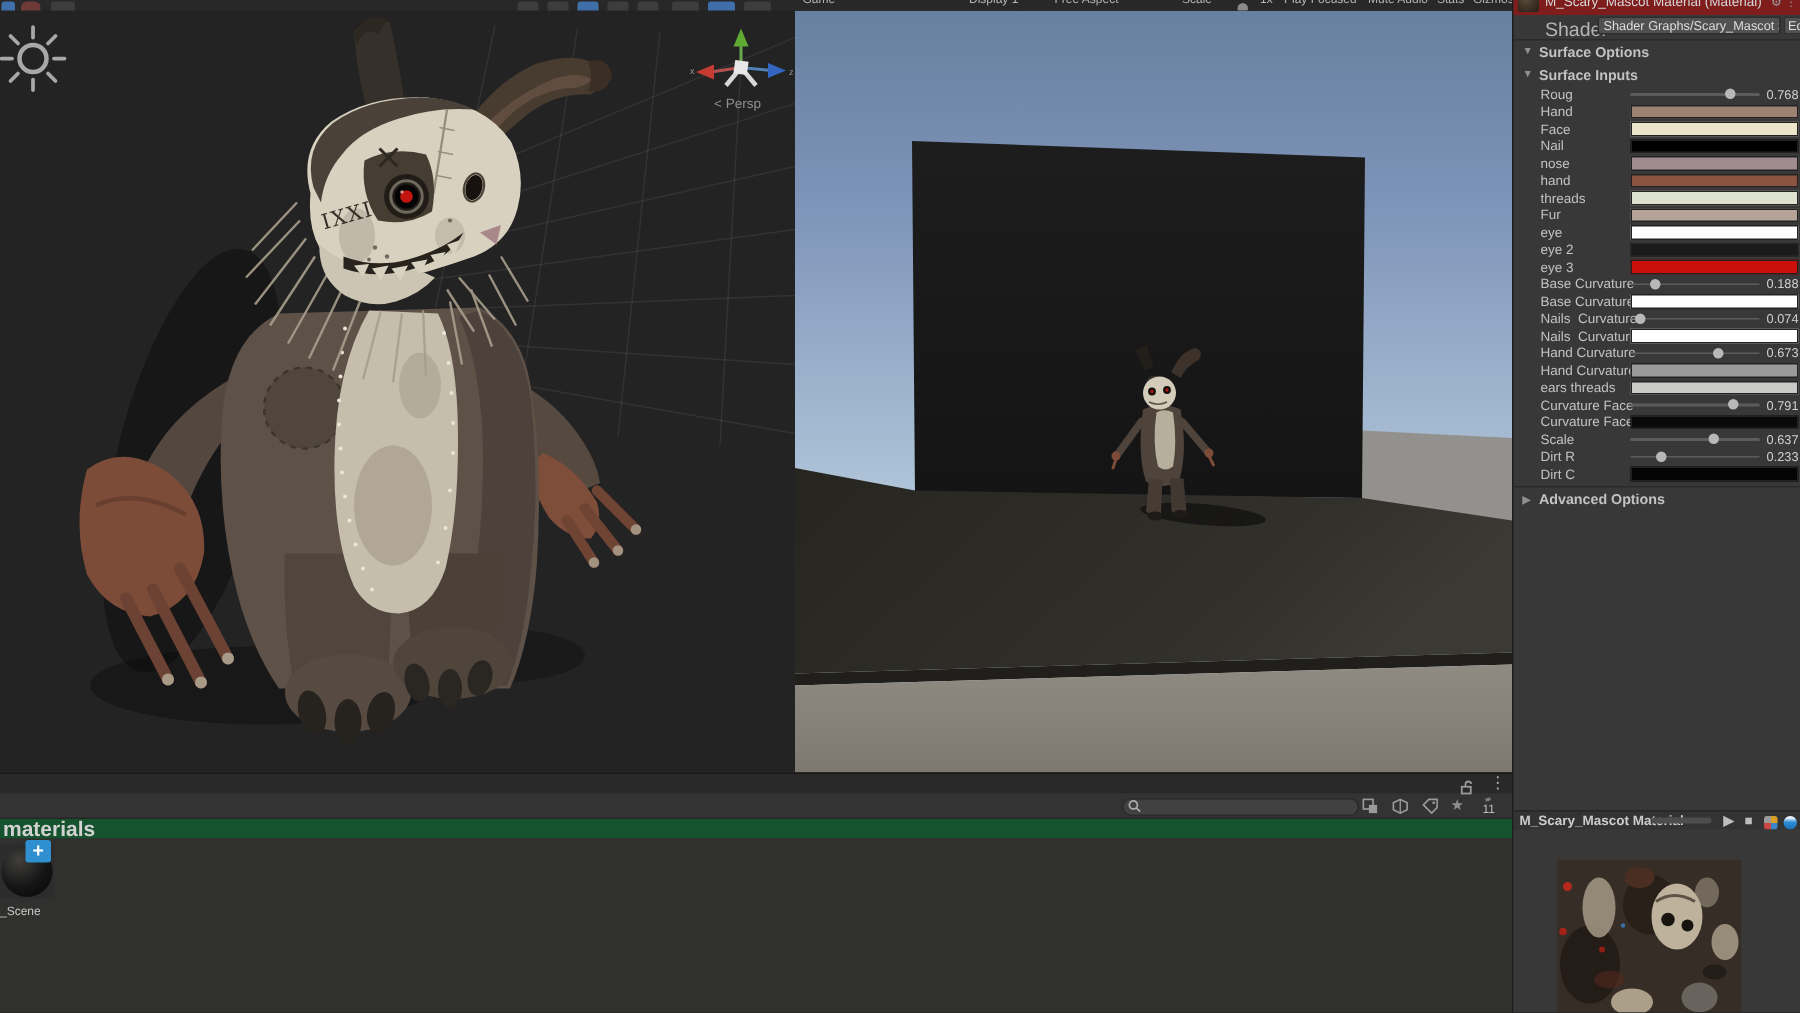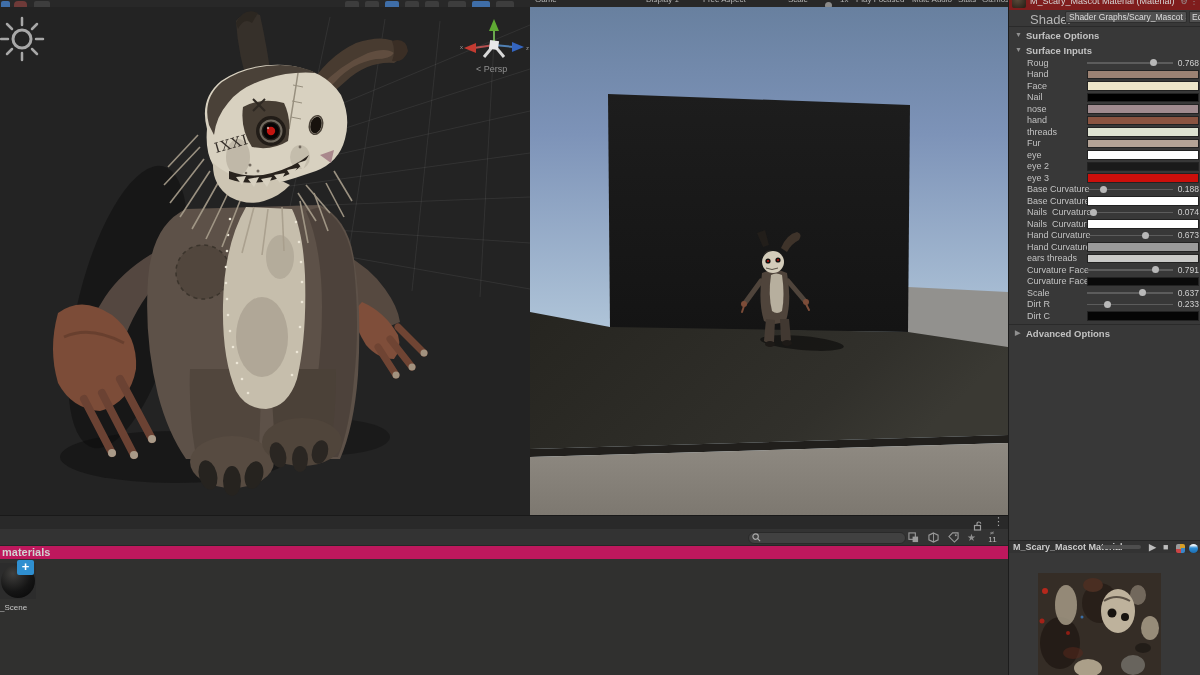--- a/index.html
+++ b/index.html
@@ -27,8 +27,8 @@
   #bp-toolbar { position:absolute; left:0; top:13px; width:1008px; height:17px; background:#333333; border-bottom:1px solid #262626;}
   #bp-search { position:absolute; left:218px; top:2.5px; width:158px; height:12px; background:#414141;
                border:1px solid #2a2a2a; border-radius:6px; display:flex; align-items:center; padding-left:3px;}
-  #bp-breadcrumb { position:absolute; left:0; top:30px; width:1008px; height:13px; background:#be185d;
-                   color:#d2d2d2; font-size:11px; font-weight:bold; line-height:13px; padding-left:2px; }
+  #bp-breadcrumb { position:absolute; left:0; top:30px; width:1008px; height:13px; background:#14532d;
+                   color:#d2d2d2; font-size:14px; font-weight:bold; line-height:13px; padding-left:2px; }
   #bp-content { position:absolute; left:0; top:43px; width:1008px; height:117px; background:#30302f; }
   #asset-tile { position:absolute; left:0; top:4px; width:36px; height:36px; background:#2c2c2c; }
   #asset-sphere { position:absolute; left:1px; top:1px; width:34px; height:34px; border-radius:50%;

